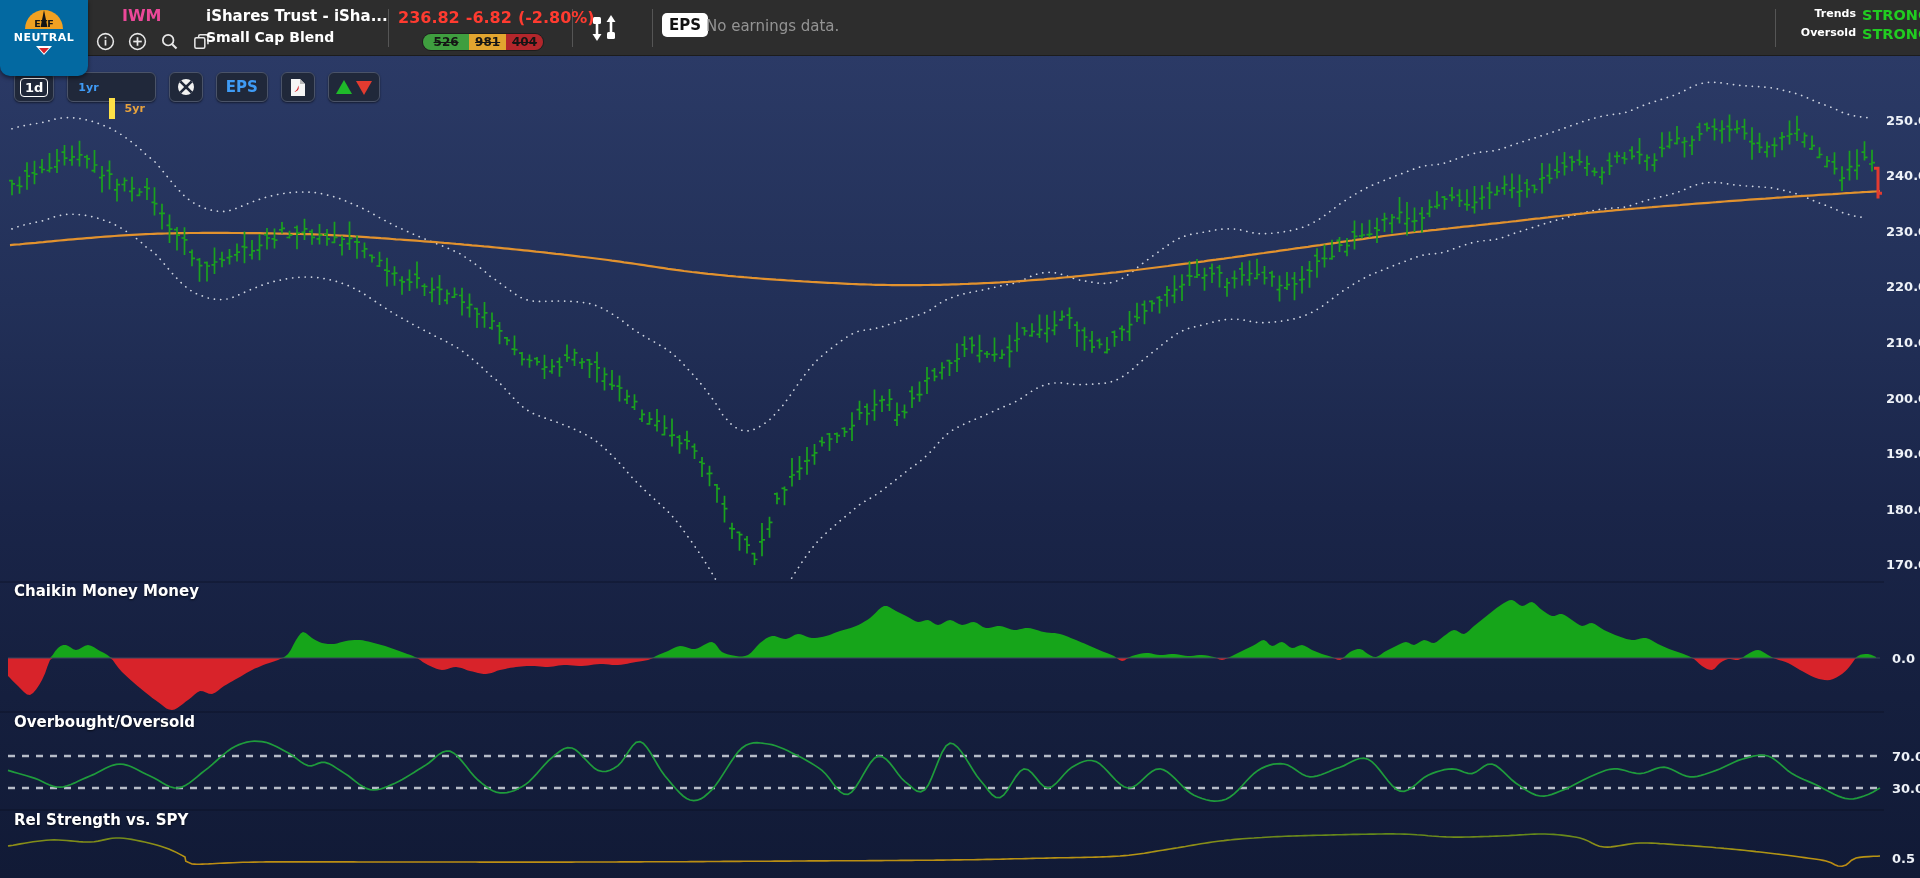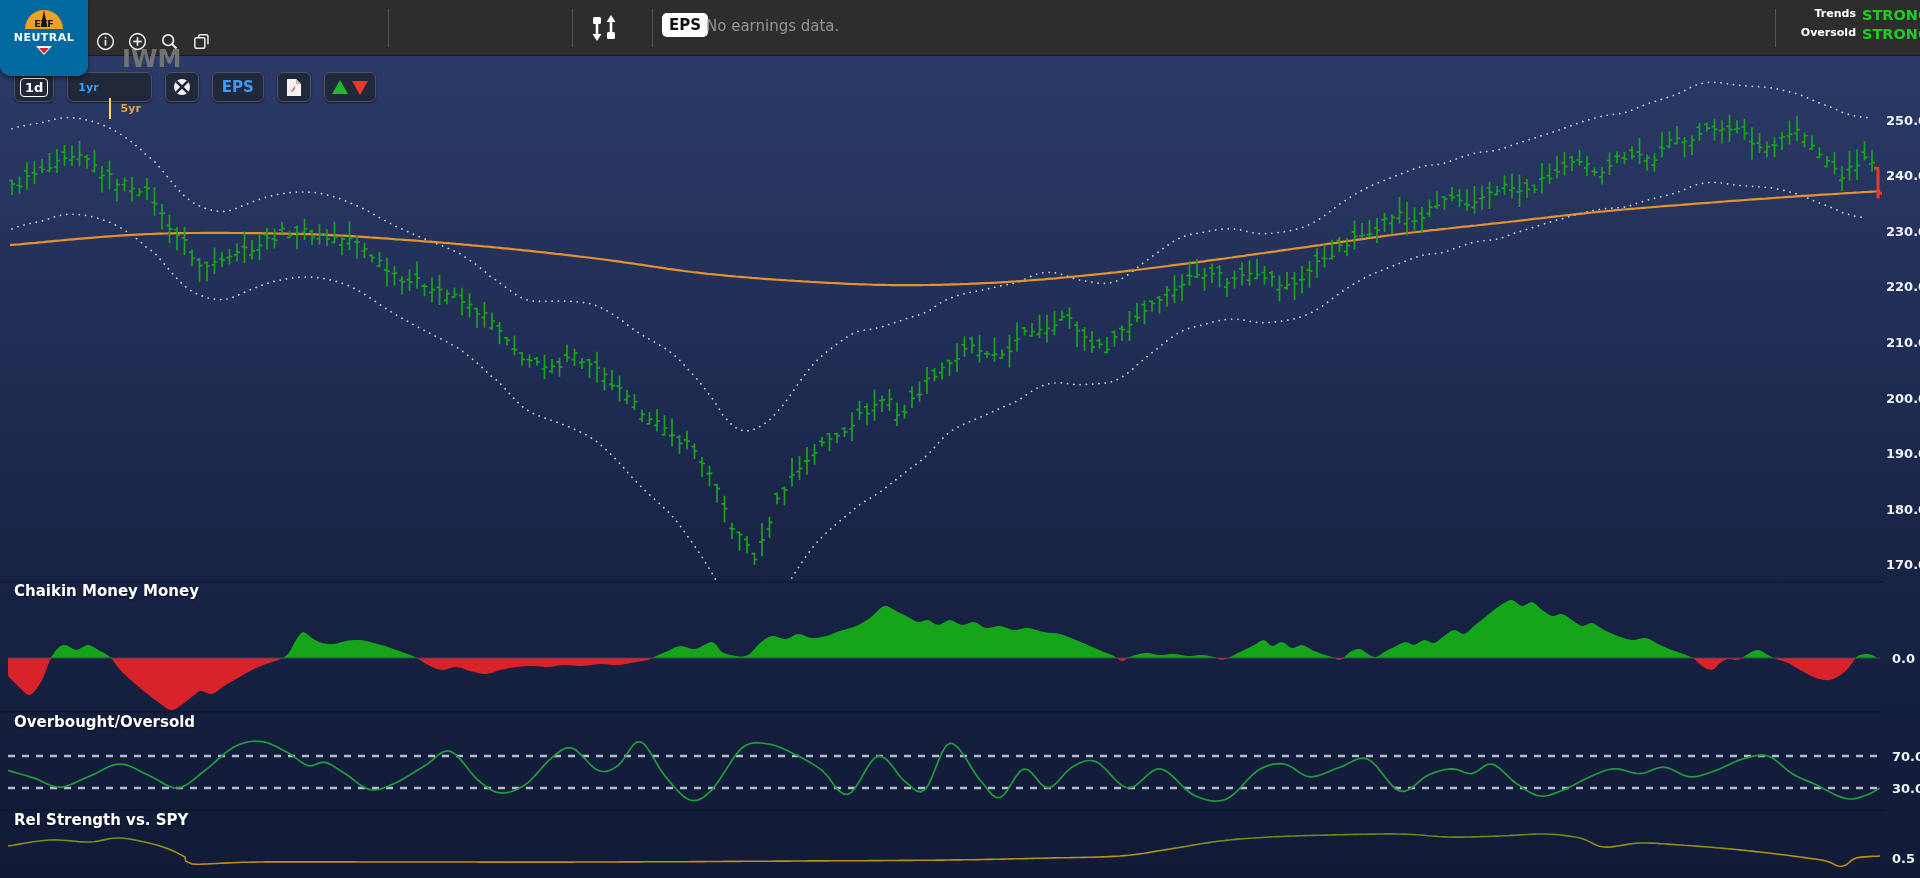--- a/index.html
+++ b/index.html
@@ -15,7 +15,7 @@
        border-radius:0 0 10px 10px;z-index:7;display:flex;flex-direction:column;
        align-items:center;padding-top:6px;box-shadow:0 2px 4px rgba(0,0,0,.5);}
   .rating{color:#fff;font-weight:bold;font-size:11px;letter-spacing:.5px;margin-top:1px;}
-  .ticker{position:absolute;left:122px;top:6px;color:#737373;font-weight:bold;font-size:24px;z-index:6;margin-top:39px;}
+  .ticker{position:absolute;left:122px;top:6px;color:#ec4899;font-weight:bold;font-size:16px;z-index:6;}
   .hicons{position:absolute;left:96px;top:32px;display:flex;gap:13px;z-index:6;}
   .hicon{width:19px;height:19px;display:flex;align-items:center;justify-content:center;cursor:pointer;}
   .namecol{position:absolute;left:206px;top:7px;z-index:6;}

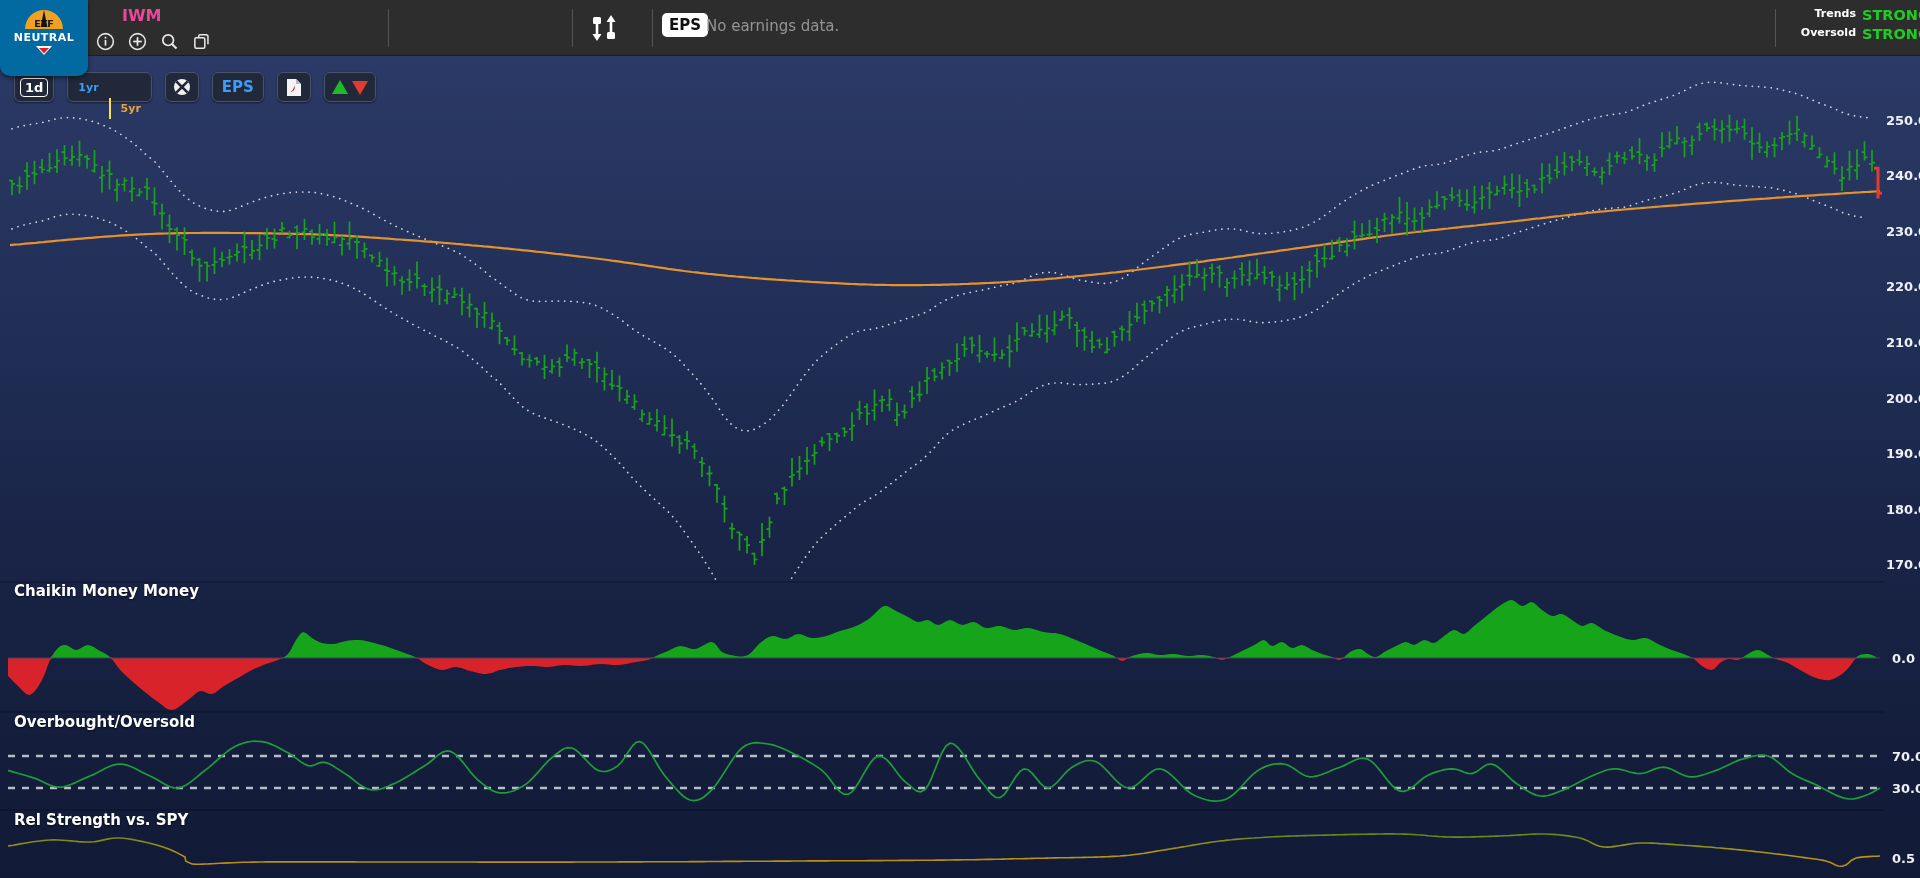--- a/index.html
+++ b/index.html
@@ -174,6 +174,10 @@
     </span>
   </div>
 
+  <div class="namecol">
+    <div class="fundname">iShares Trust - iSha...</div>
+    <div class="fundsub">Small Cap Blend</div>
+  </div>
 
 
   <div class="cmpbtn">

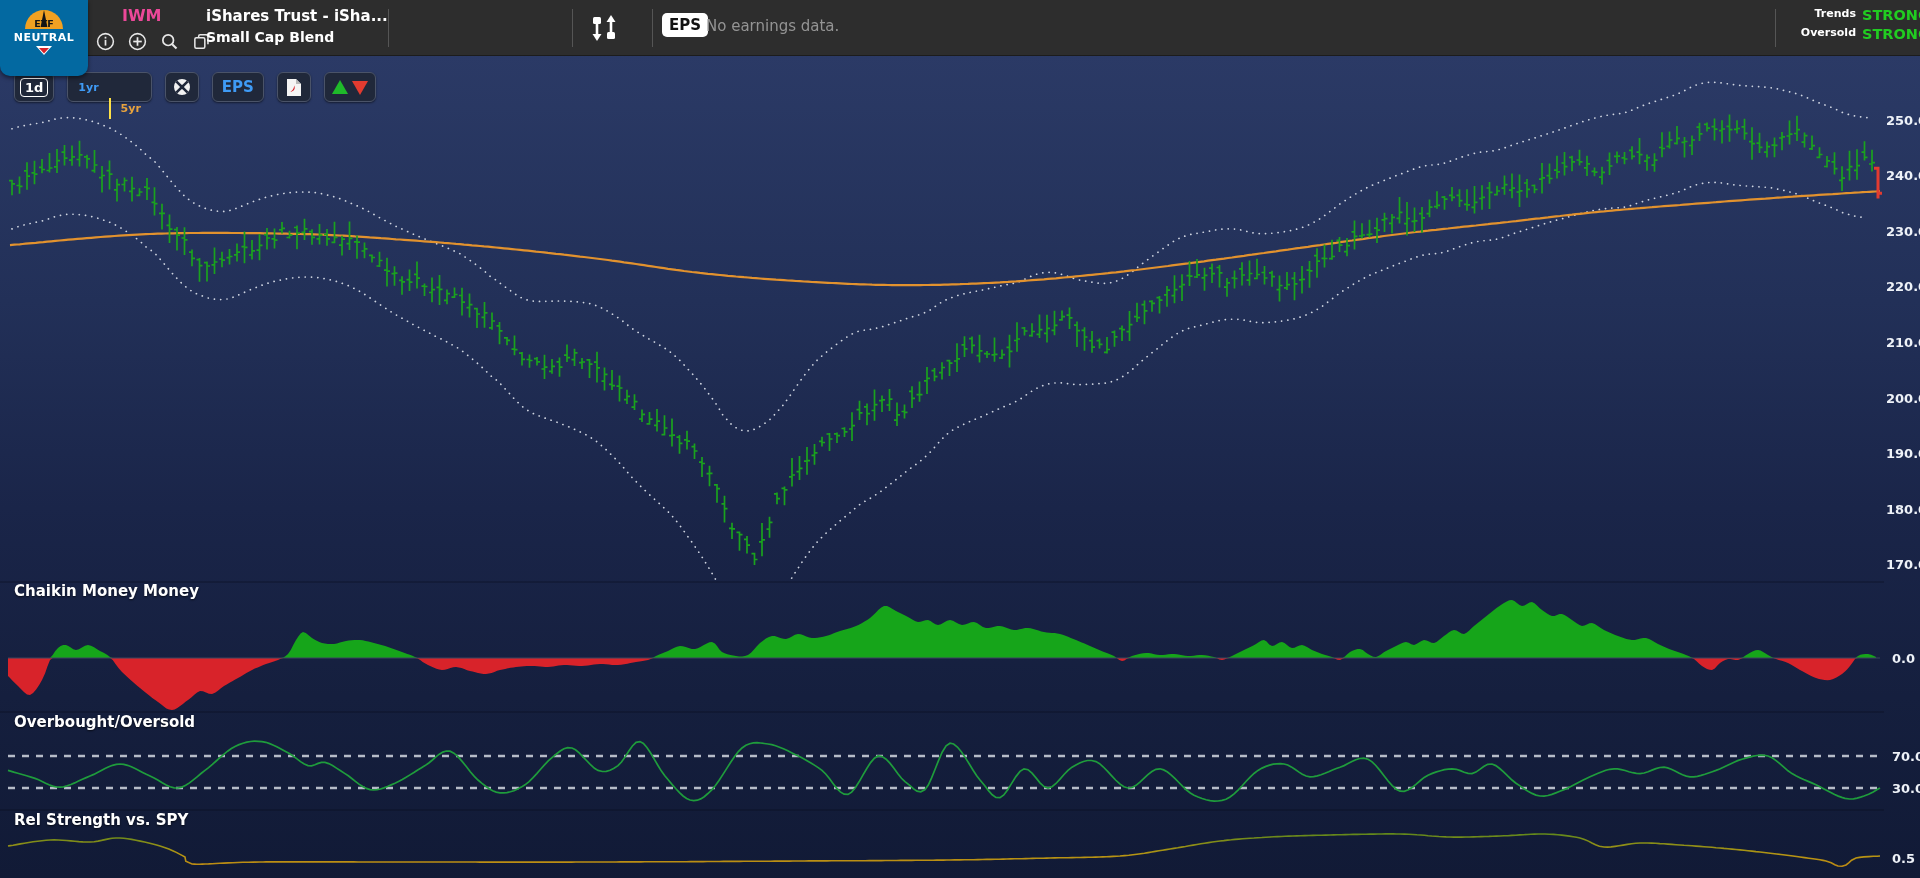--- a/index.html
+++ b/index.html
@@ -179,6 +179,16 @@
     <div class="fundsub">Small Cap Blend</div>
   </div>
 
+  <div class="pricecol">
+    <div class="priceline">
+      <span>236.82</span><span>-6.82</span><span>(-2.80%)</span>
+    </div>
+    <div class="pill">
+      <span class="pillseg" style="background:#3f9e3f;flex:1.25">526</span>
+      <span class="pillseg" style="background:#e2a52f">981</span>
+      <span class="pillseg" style="background:#b3262b">404</span>
+    </div>
+  </div>
 
   <div class="cmpbtn">
     <svg width="30" height="30" viewBox="0 0 30 30">

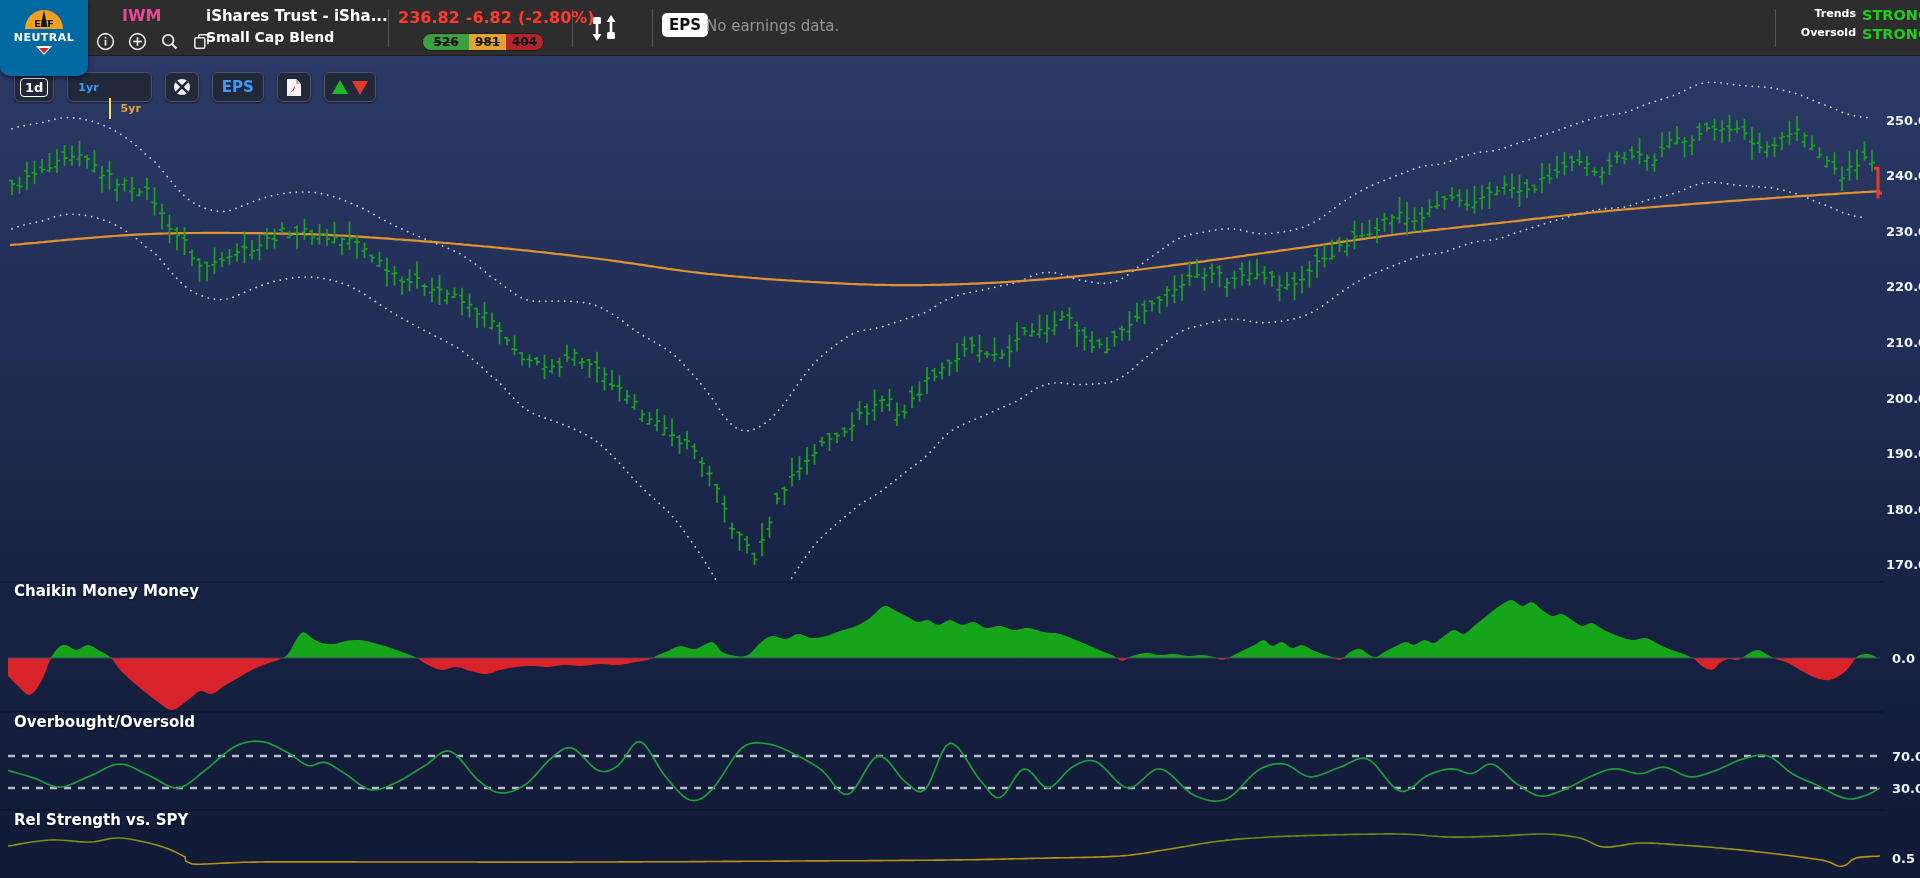--- a/index.html
+++ b/index.html
@@ -48,7 +48,7 @@
         margin:0 5px;line-height:17px;}
   .seg{display:flex;padding:0;}
   .segitem{padding:4px 10px;font-weight:bold;font-size:11px;}
-  .segitem + .segitem{border-left:2px solid #fde047;margin-top:42px;}
+  .segitem + .segitem{border-left:6px solid #fde047;margin-top:42px;}
   .blue{color:#3f9bf5;}
   .orange{color:#e8a33d;}
   .epsbtn{padding:0 9px;font-weight:bold;font-size:15px;color:#3f9bf5;}

